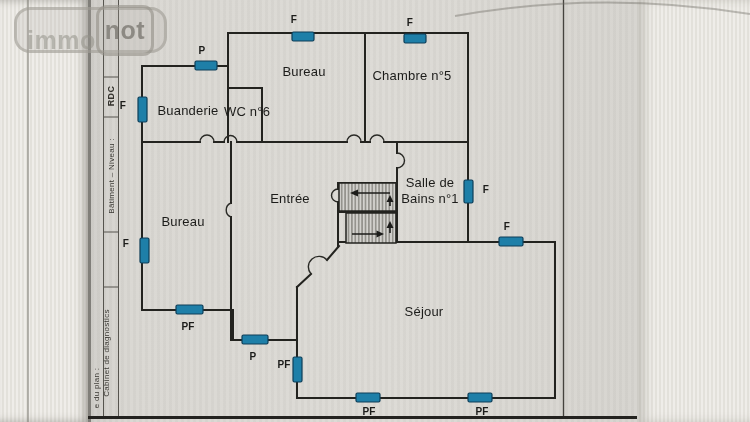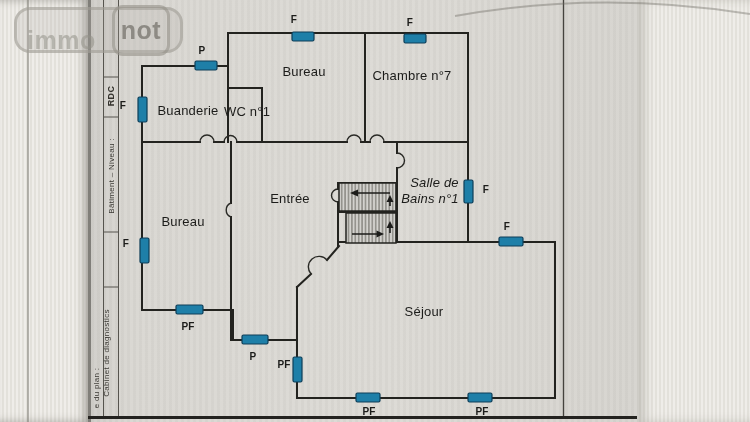--- a/index.html
+++ b/index.html
@@ -50,7 +50,7 @@
   }
   #watermark .wm-immo{color:rgba(148,145,137,.55);margin-top:20px;}
   #watermark .wm-not{
-    color:rgba(112,110,103,.7);margin-left:16px;padding:8px 6px;
+    color:rgba(112,110,103,.7);margin-left:0;padding:8px 6px;
     border:3px solid rgba(148,145,137,.6);border-radius:11px;
   }
 </style>

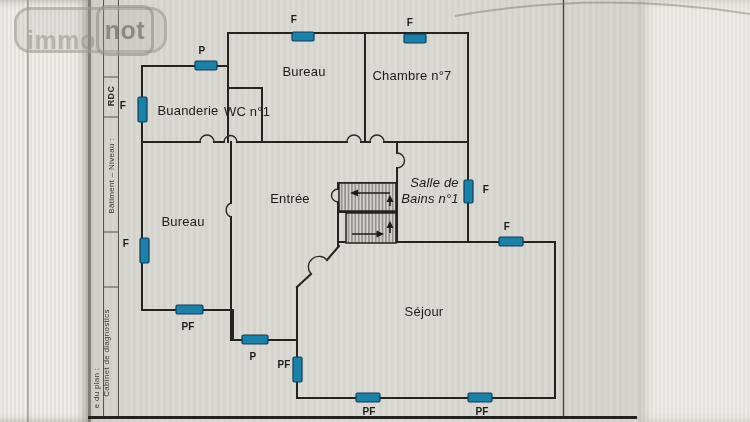--- a/index.html
+++ b/index.html
@@ -135,7 +135,7 @@
   <span class="lbl" style="left:188px;top:111px">Buanderie</span>
   <span class="lbl" style="left:247px;top:112px">WC n°1</span>
   <span class="lbl" style="left:304px;top:72px">Bureau</span>
-  <span class="lbl" style="left:412px;top:76px">Chambre n°7</span>
+  <span class="lbl" style="left:412px;top:76px">Chambre n°5</span>
   <span class="lbl" style="left:290px;top:199px">Entrée</span>
   <span class="lbl" style="left:183px;top:222px">Bureau</span>
   <span class="lbl lbl-left" style="left:430px;top:191px">Salle de

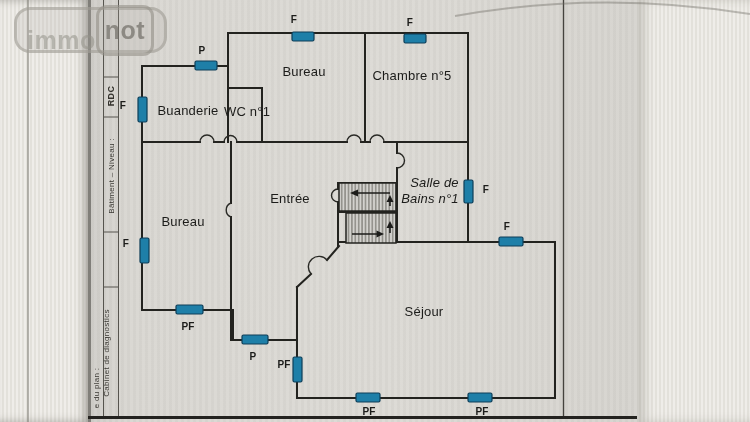--- a/index.html
+++ b/index.html
@@ -133,7 +133,7 @@
   </svg>
 
   <span class="lbl" style="left:188px;top:111px">Buanderie</span>
-  <span class="lbl" style="left:247px;top:112px">WC n°1</span>
+  <span class="lbl" style="left:247px;top:112px">WC n°6</span>
   <span class="lbl" style="left:304px;top:72px">Bureau</span>
   <span class="lbl" style="left:412px;top:76px">Chambre n°5</span>
   <span class="lbl" style="left:290px;top:199px">Entrée</span>

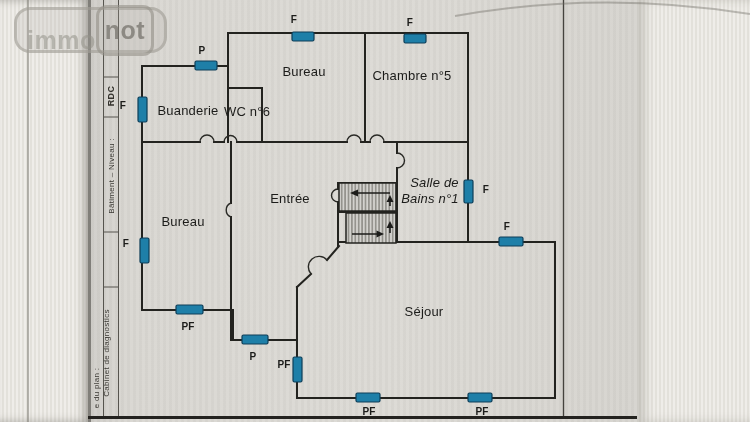--- a/index.html
+++ b/index.html
@@ -35,7 +35,7 @@
     font-size:13px;color:var(--label);letter-spacing:.2px;white-space:pre-line;line-height:1.25;
   }
   .lbl-sm{font-size:10px;font-weight:bold;}
-  .lbl-left{text-align:right;font-style:italic;}
+  .lbl-left{text-align:center;}
   .vtext{
     position:absolute;transform:translate(-50%,-50%) rotate(-90deg);
     font-size:8px;color:#3a3833;white-space:nowrap;letter-spacing:.3px;

